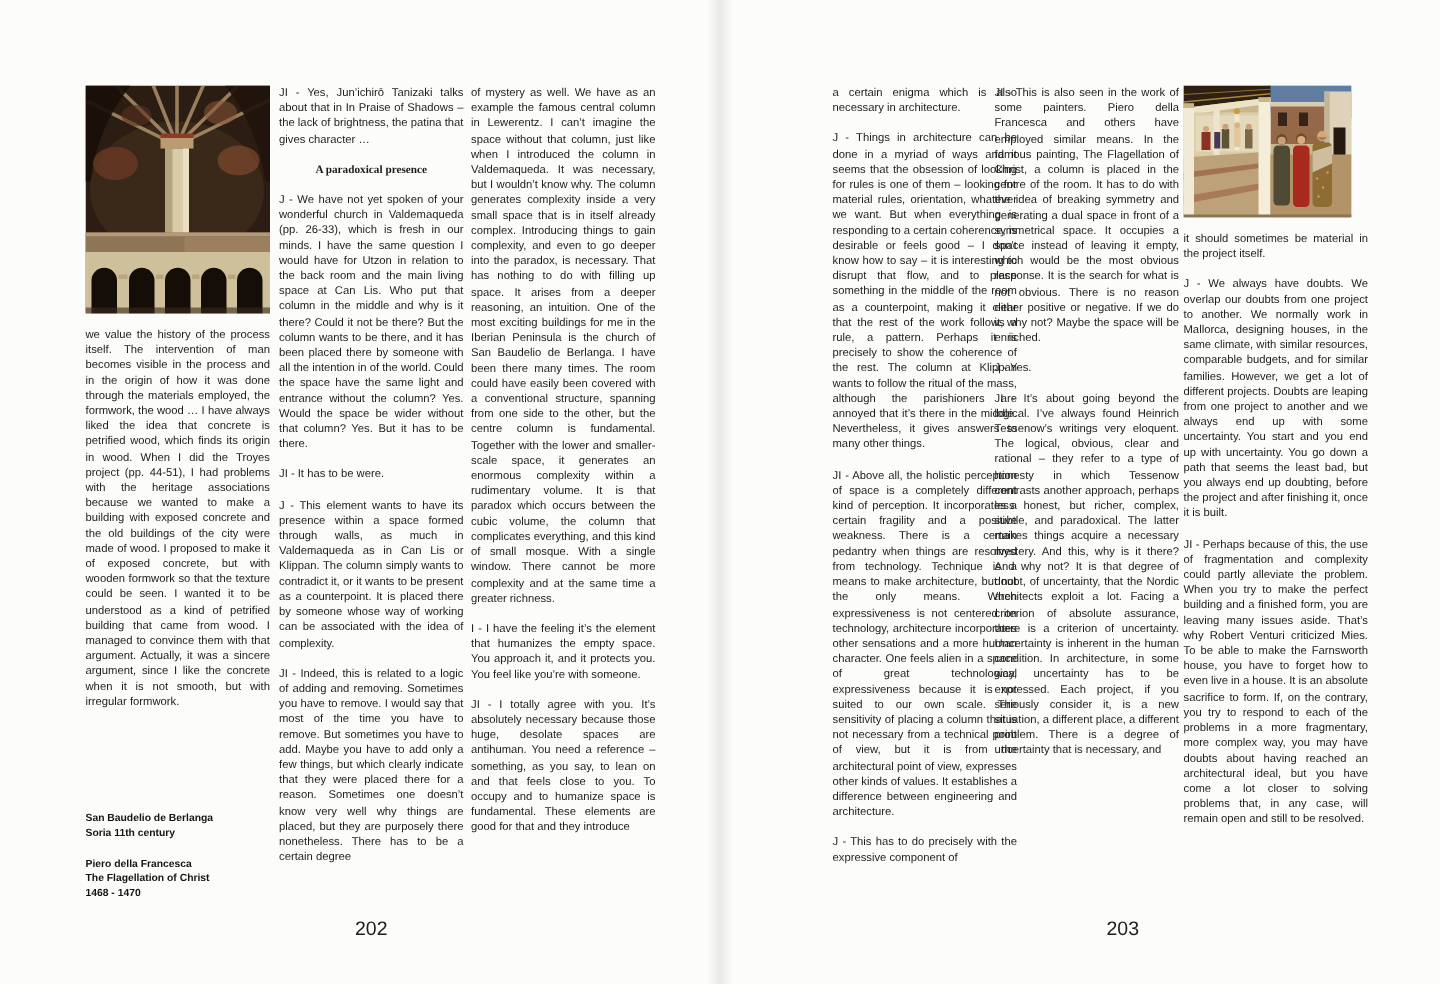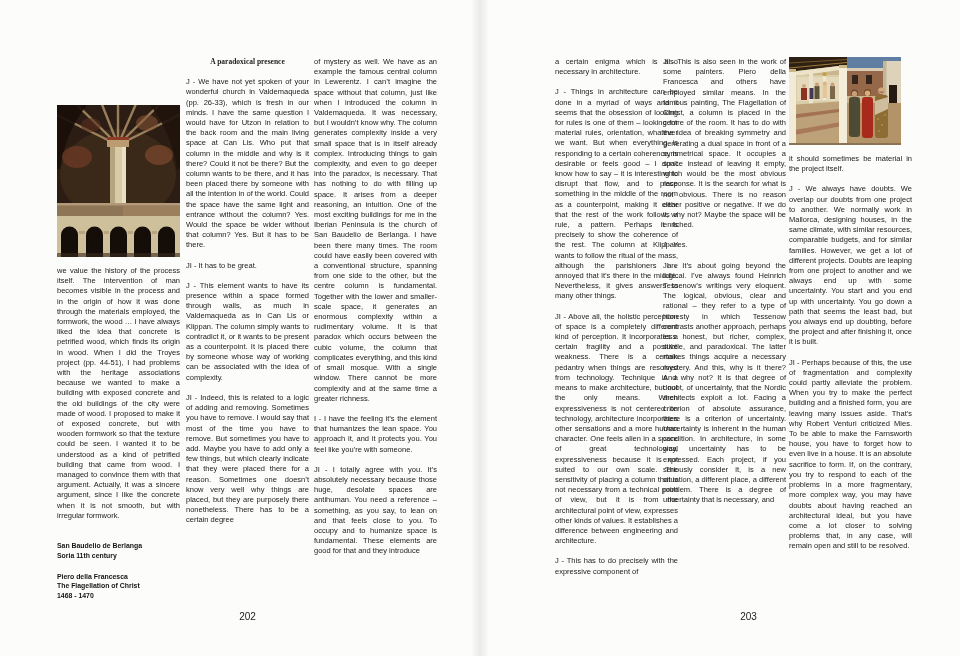--- a/index.html
+++ b/index.html
@@ -93,6 +93,7 @@
   </div>
 
   <div class="col col-2">
+    <p>JI - Yes, Jun’ichirō Tanizaki talks about that in In Praise of Shadows – the lack of brightness, the patina that gives character …</p>
     <div class="heading">A paradoxical presence</div>
     <p>J - We have not yet spoken of your wonderful church in Valdemaqueda (pp. 26-33), which is fresh in our minds. I have the same question I would have for Utzon in relation to the back room and the main living space at Can Lis. Who put that column in the middle and why is it there? Could it not be there? But the column wants to be there, and it has been placed there by someone with all the intention in of the world. Could the space have the same light and entrance without the column? Yes. Would the space be wider without that column? Yes. But it has to be there.</p>
     <p>JI - It has to be great.</p>

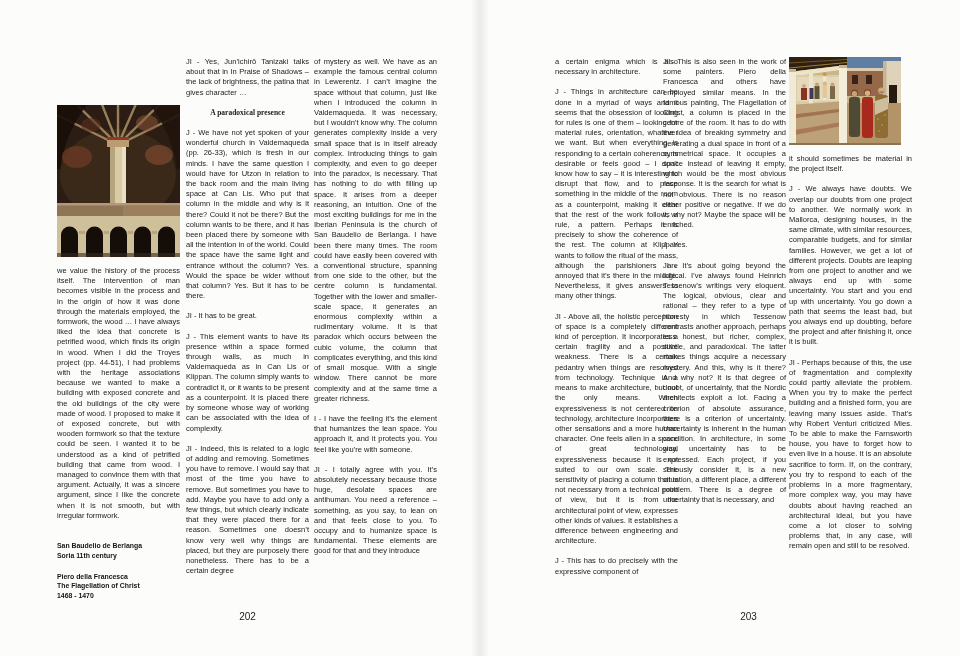--- a/index.html
+++ b/index.html
@@ -12,7 +12,7 @@
          line-height:10.2px; text-align:justify; hyphens:none; }
   .col p { margin:0 0 10px 0; }
   .col .heading { font-weight:bold; text-align:center; margin:0 0 10px 0; font-size:7.5px;font-family:Liberation Serif, serif; }
-  .col-1 { left:57px;margin-top:48px; }
+  .col-1 { left:57px; }
   .col-2 { left:186px; }
   .col-3 { left:314px; }
   .col-4 { left:555px; }

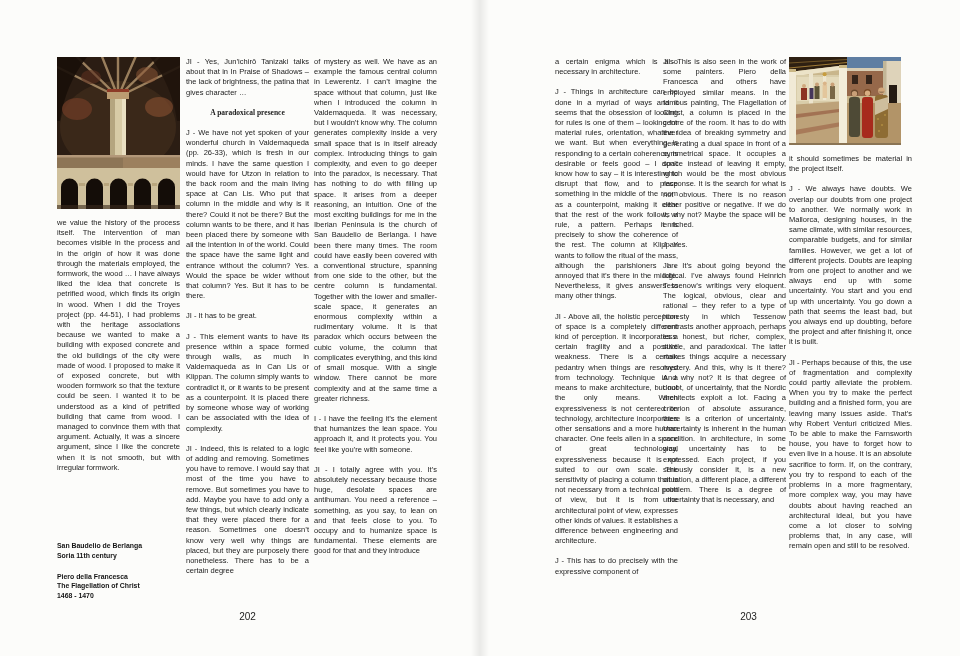--- a/index.html
+++ b/index.html
@@ -96,7 +96,7 @@
     <p>JI - Yes, Jun’ichirō Tanizaki talks about that in In Praise of Shadows – the lack of brightness, the patina that gives character …</p>
     <div class="heading">A paradoxical presence</div>
     <p>J - We have not yet spoken of your wonderful church in Valdemaqueda (pp. 26-33), which is fresh in our minds. I have the same question I would have for Utzon in relation to the back room and the main living space at Can Lis. Who put that column in the middle and why is it there? Could it not be there? But the column wants to be there, and it has been placed there by someone with all the intention in of the world. Could the space have the same light and entrance without the column? Yes. Would the space be wider without that column? Yes. But it has to be there.</p>
-    <p>JI - It has to be great.</p>
+    <p>JI - It has to be were.</p>
     <p>J - This element wants to have its presence within a space formed through walls, as much in Valdemaqueda as in Can Lis or Klippan. The column simply wants to contradict it, or it wants to be present as a counterpoint. It is placed there by someone whose way of working can be associated with the idea of complexity.</p>
     <p>JI - Indeed, this is related to a logic of adding and removing. Sometimes you have to remove. I would say that most of the time you have to remove. But sometimes you have to add. Maybe you have to add only a few things, but which clearly indicate that they were placed there for a reason. Sometimes one doesn’t know very well why things are placed, but they are purposely there nonetheless. There has to be a certain degree</p>
   </div>

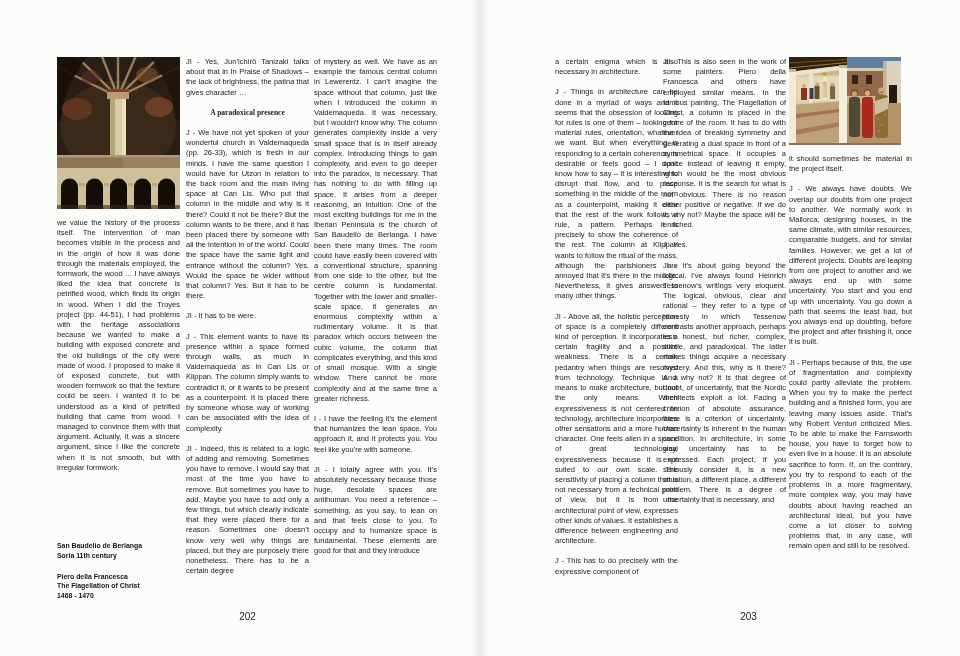--- a/index.html
+++ b/index.html
@@ -103,7 +103,7 @@
 
   <div class="col col-3">
     <p>of mystery as well. We have as an example the famous central column in Lewerentz. I can’t imagine the space without that column, just like when I introduced the column in Valdemaqueda. It was necessary, but I wouldn’t know why. The column generates complexity inside a very small space that is in itself already complex. Introducing things to gain complexity, and even to go deeper into the paradox, is necessary. That has nothing to do with filling up space. It arises from a deeper reasoning, an intuition. One of the most exciting buildings for me in the Iberian Peninsula is the church of San Baudelio de Berlanga. I have been there many times. The room could have easily been covered with a conventional structure, spanning from one side to the other, but the centre column is fundamental. Together with the lower and smaller-scale space, it generates an enormous complexity within a rudimentary volume. It is that paradox which occurs between the cubic volume, the column that complicates everything, and this kind of small mosque. With a single window. There cannot be more complexity and at the same time a greater richness.</p>
-    <p>I - I have the feeling it’s the element that humanizes the lean space. You approach it, and it protects you. You feel like you’re with someone.</p>
+    <p>I - I have the feeling it’s the element that humanizes the empty space. You approach it, and it protects you. You feel like you’re with someone.</p>
     <p>JI - I totally agree with you. It’s absolutely necessary because those huge, desolate spaces are antihuman. You need a reference – something, as you say, to lean on and that feels close to you. To occupy and to humanize space is fundamental. These elements are good for that and they introduce</p>
   </div>
 

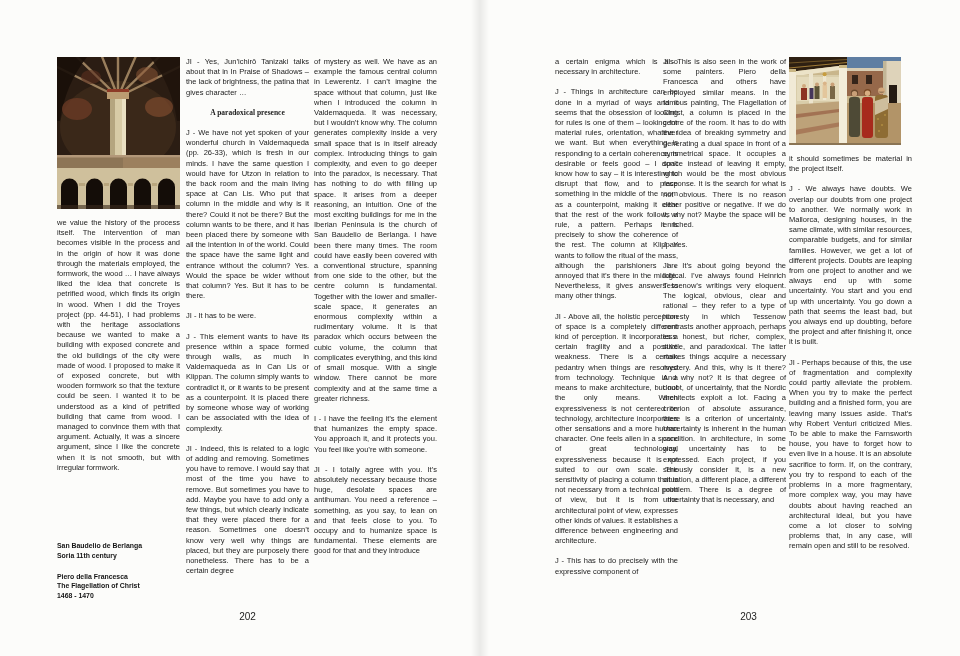--- a/index.html
+++ b/index.html
@@ -23,7 +23,7 @@
               line-height:9.8px; font-weight:bold; color:#141414; text-align:left; }
   .captions .cap { margin:0 0 11px 0; }
   .pagenum { position:absolute; top:611px; width:123px; text-align:center;
-             font-size:10px; color:#1c1c1c; }
+             font-size:13px; color:#1c1c1c; }
   .pagenum-left { left:186px; }
   .pagenum-right { left:687px; }
 </style>

